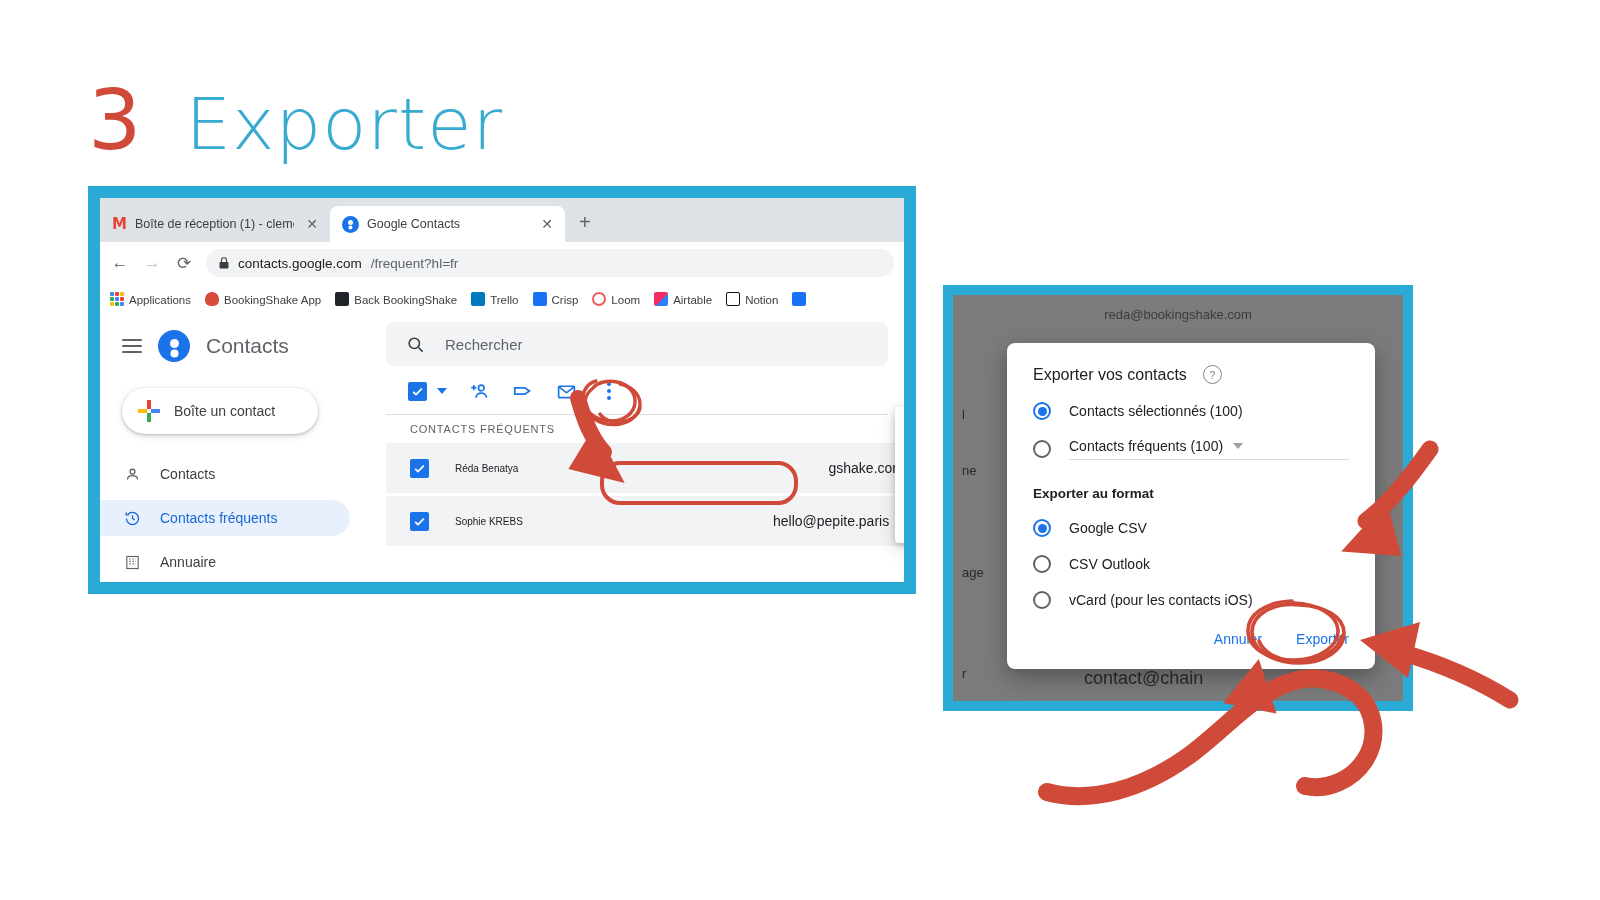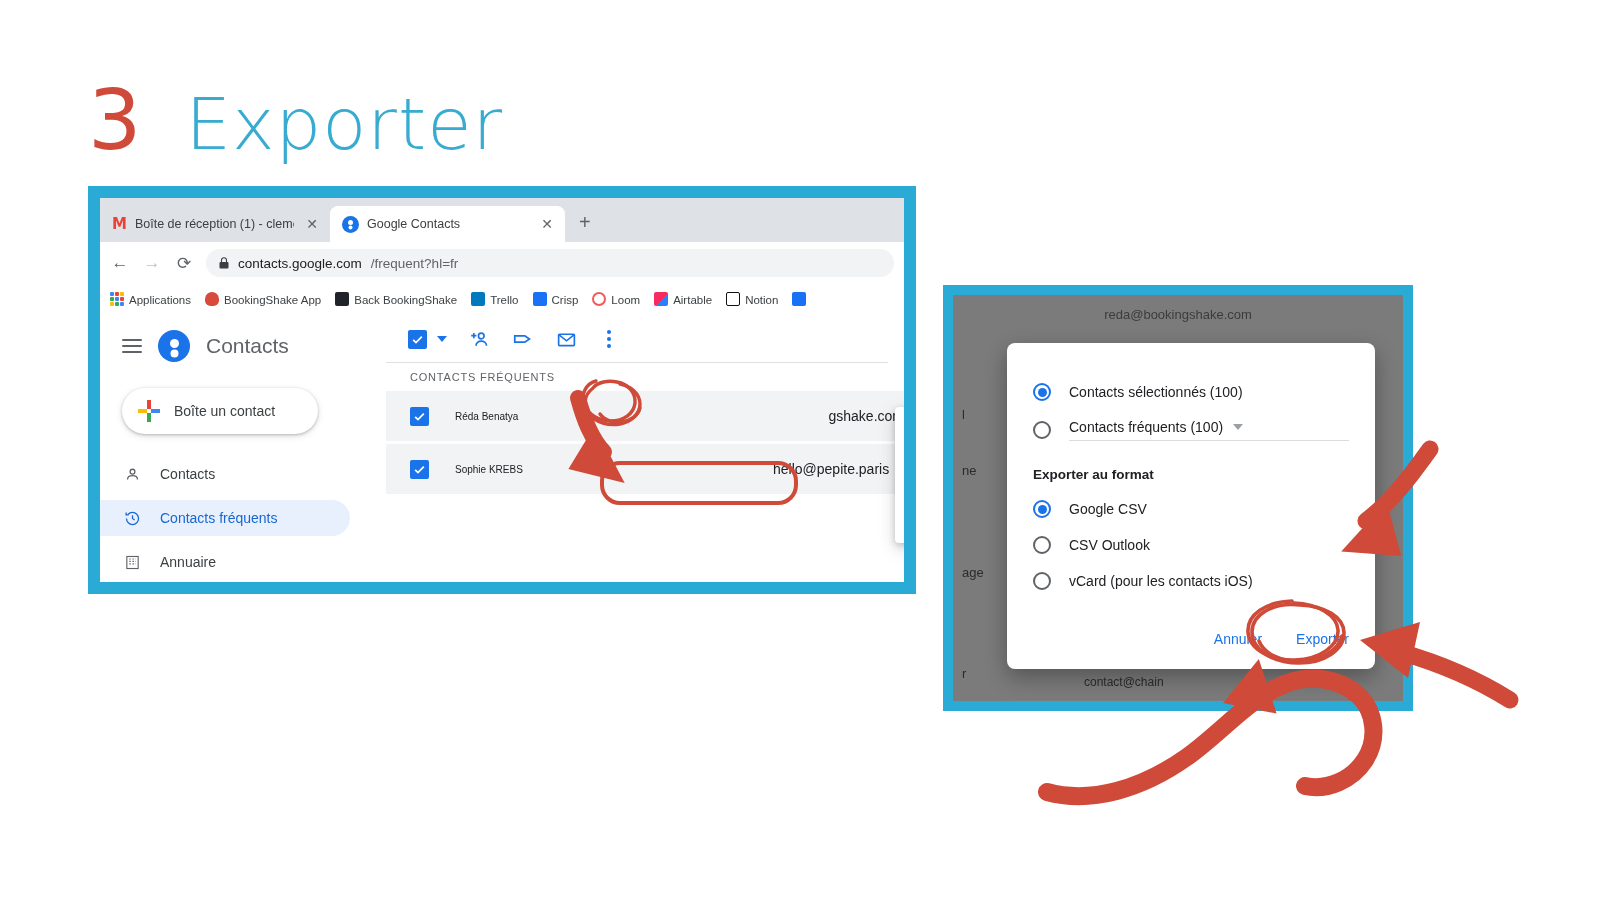--- a/index.html
+++ b/index.html
@@ -296,6 +296,13 @@
         </div>
 
         <div class="cmain">
+          <div class="searchbar">
+            <svg width="19" height="19" viewBox="0 0 24 24" fill="none" stroke="#3c4043" stroke-width="2">
+              <circle cx="10.5" cy="10.5" r="6.5"></circle>
+                <path d="M15.5 15.5L21 21"></path>
+            </svg>
+            <span class="search-ph">Rechercher</span>
+          </div>
 
           <div class="toolbar">
             <span class="tb-check">

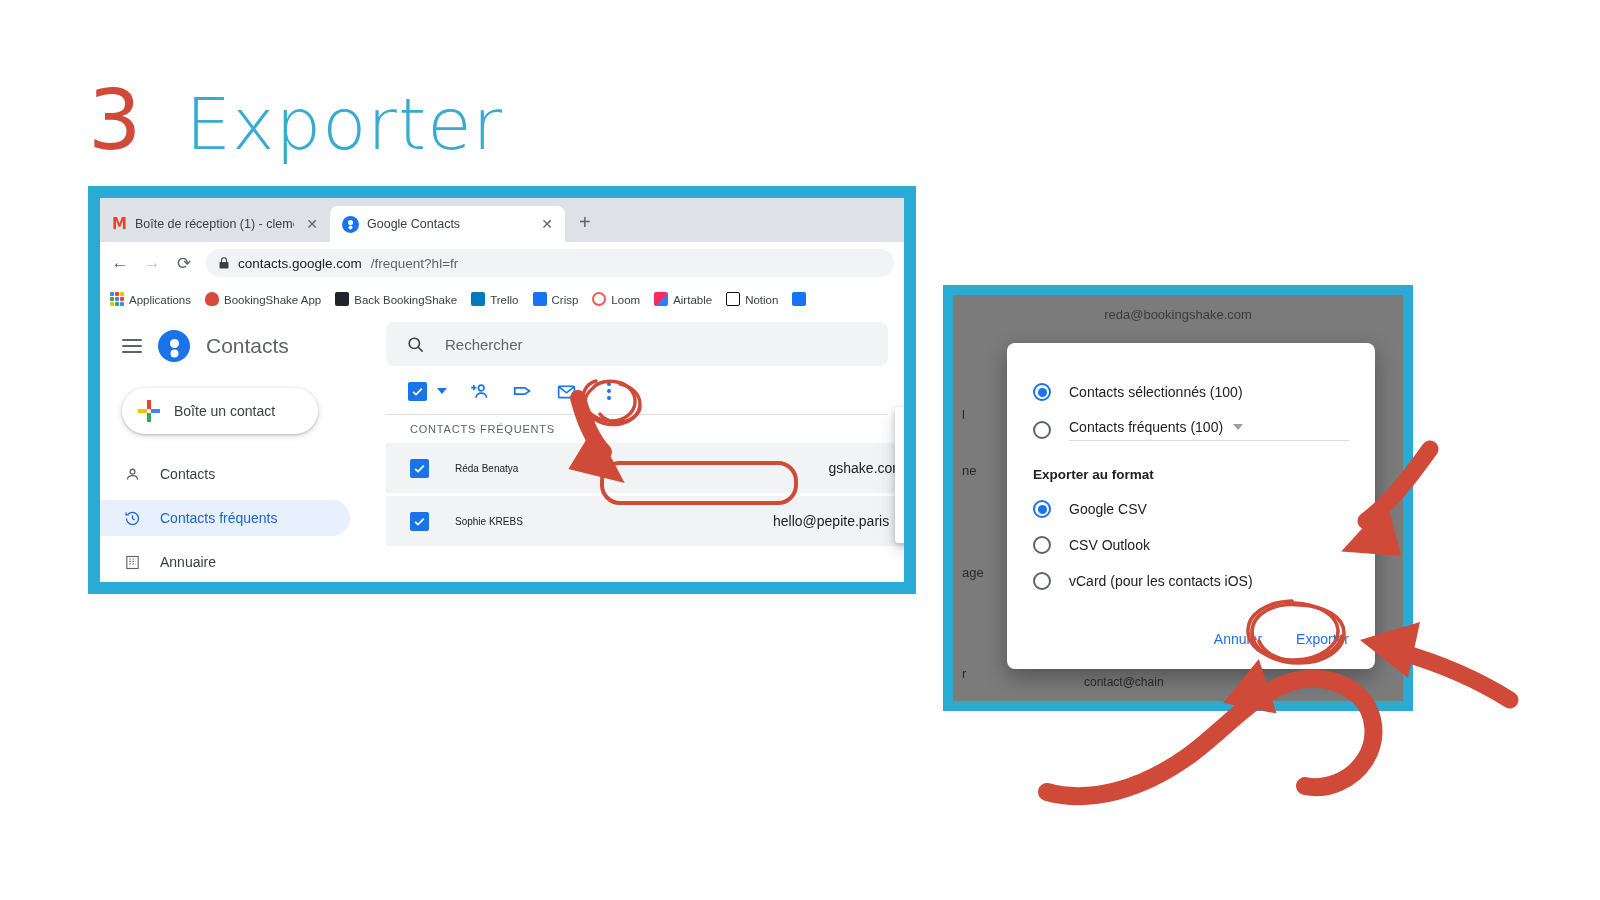--- a/index.html
+++ b/index.html
@@ -389,6 +389,10 @@
       <div class="bg-email-bot">contact@chain</div>
 
       <div class="dialog">
+        <div class="dlg-title-row">
+          <span class="dlg-title">Exporter vos contacts</span>
+          <span class="help-ic">?</span>
+        </div>
 
         <div class="radio-row">
           <span class="radio on"></span>

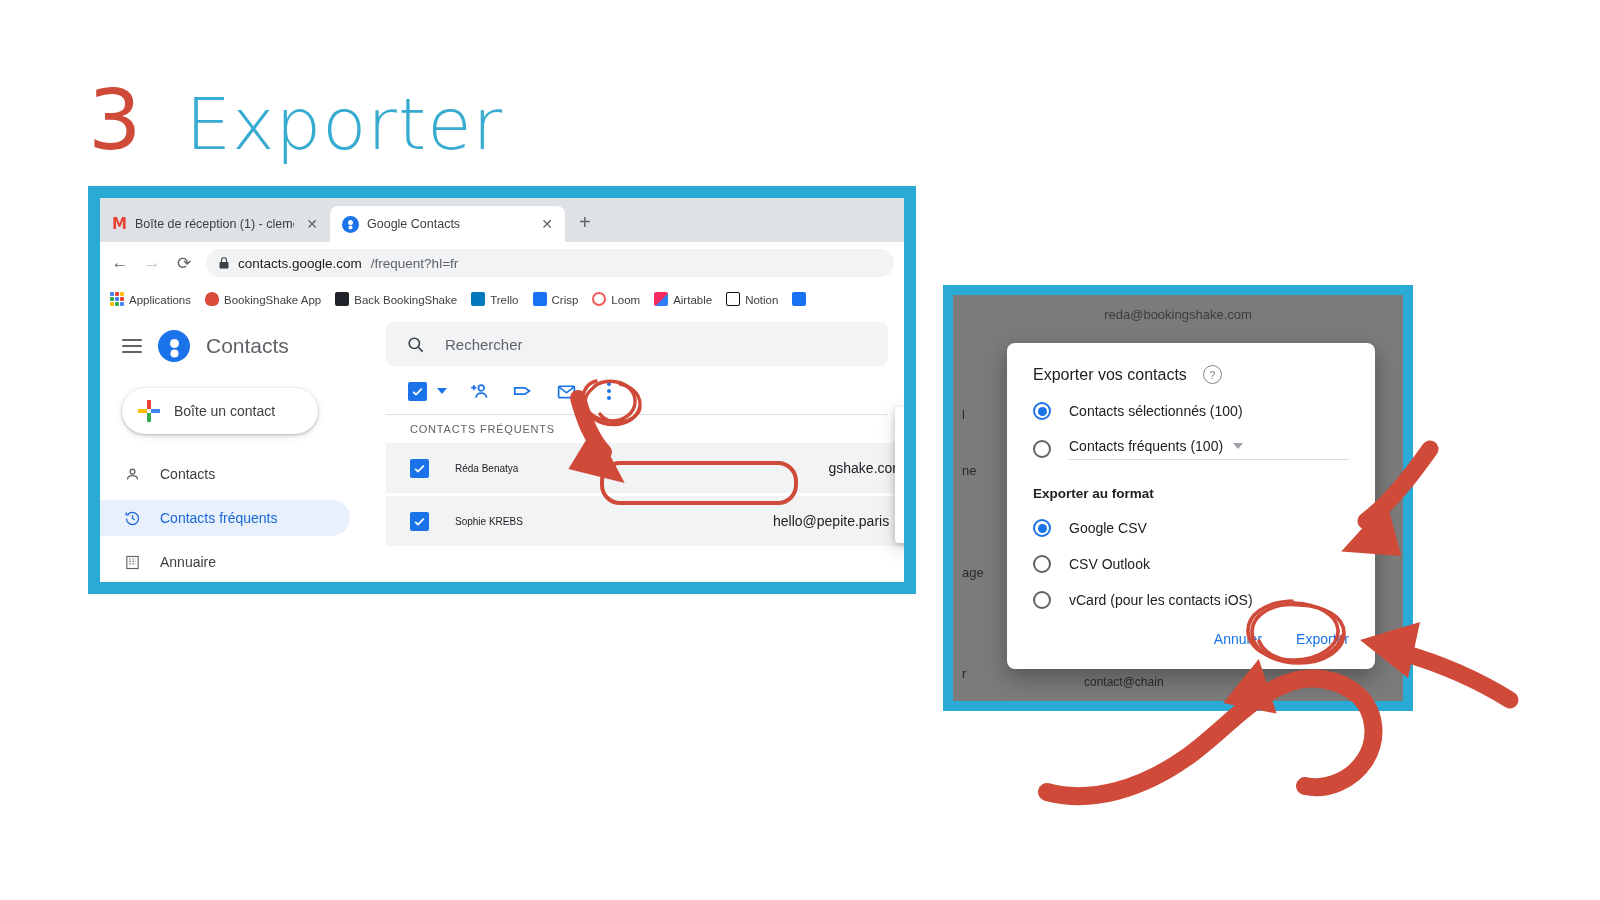--- a/index.html
+++ b/index.html
@@ -127,7 +127,7 @@
   .bg-frag.f2{top:168px;}
   .bg-frag.f3{top:270px;}
   .bg-frag.f4{top:371px;}
-  .bg-email-bot{position:absolute;bottom:12px;left:131px;font-size:12px;color:#2b2b2b;}
+  .bg-email-bot{position:absolute;bottom:12px;left:131px;font-size:18px;color:#2b2b2b;}
 
   .dialog{
     position:absolute;left:54px;top:48px;width:368px;height:326px;background:#fff;border-radius:8px;

